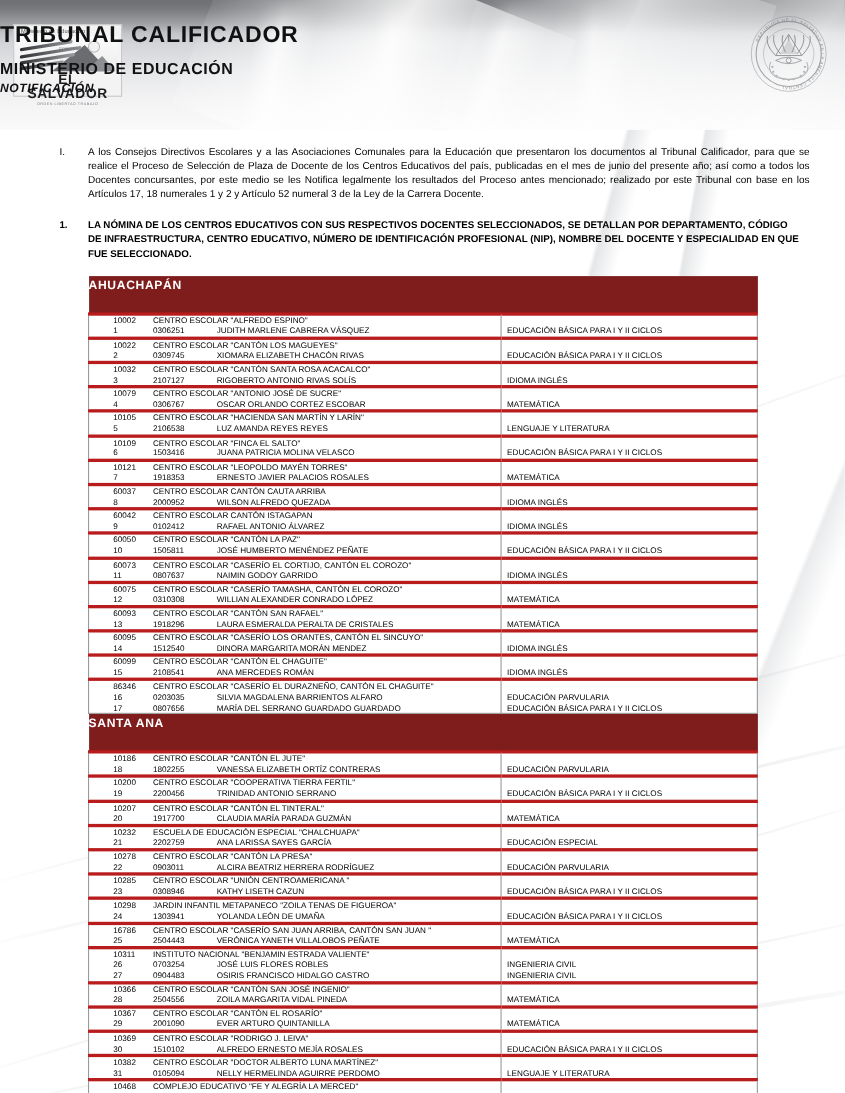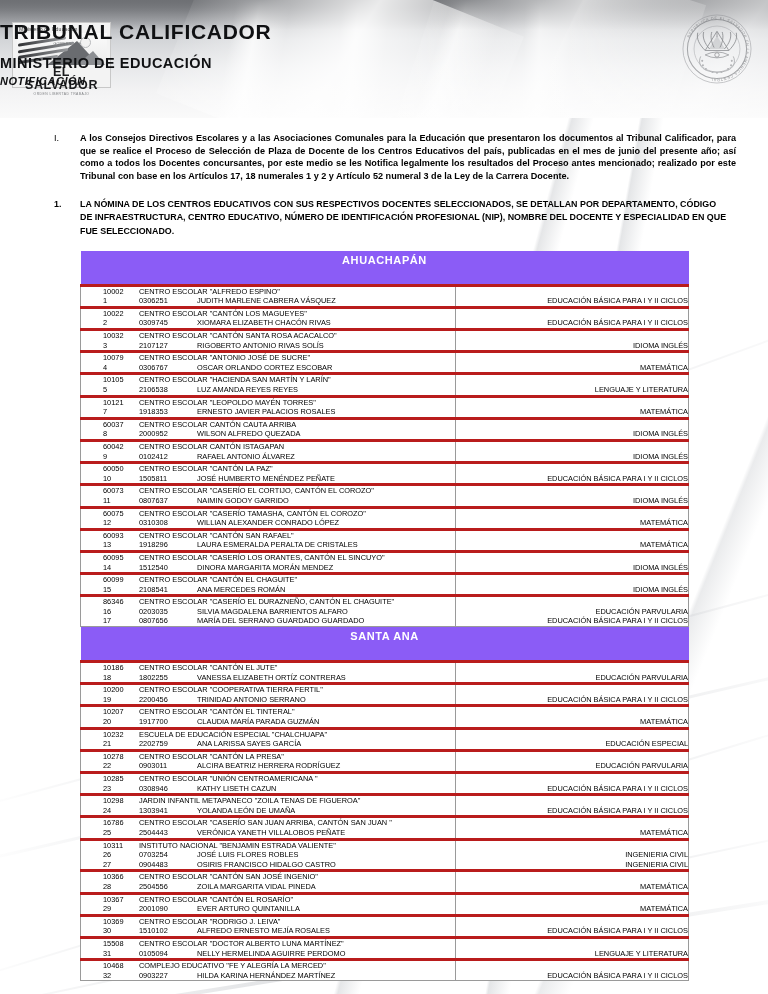--- a/index.html
+++ b/index.html
@@ -119,7 +119,7 @@
     display:flex;margin:14px 32px 0 54px;
   }
   .clause .num{width:26px;flex:0 0 26px;font-size:9.1px;line-height:12.6px;}
-  .clause .body{flex:1;font-size:9.1px;line-height:12.6px;text-align:justify;font-weight:bold;}
+  .clause .body{flex:1;font-size:9.1px;line-height:12.6px;text-align:justify;}
 
   .clause2{
     display:flex;margin:16px 40px 0 54px;

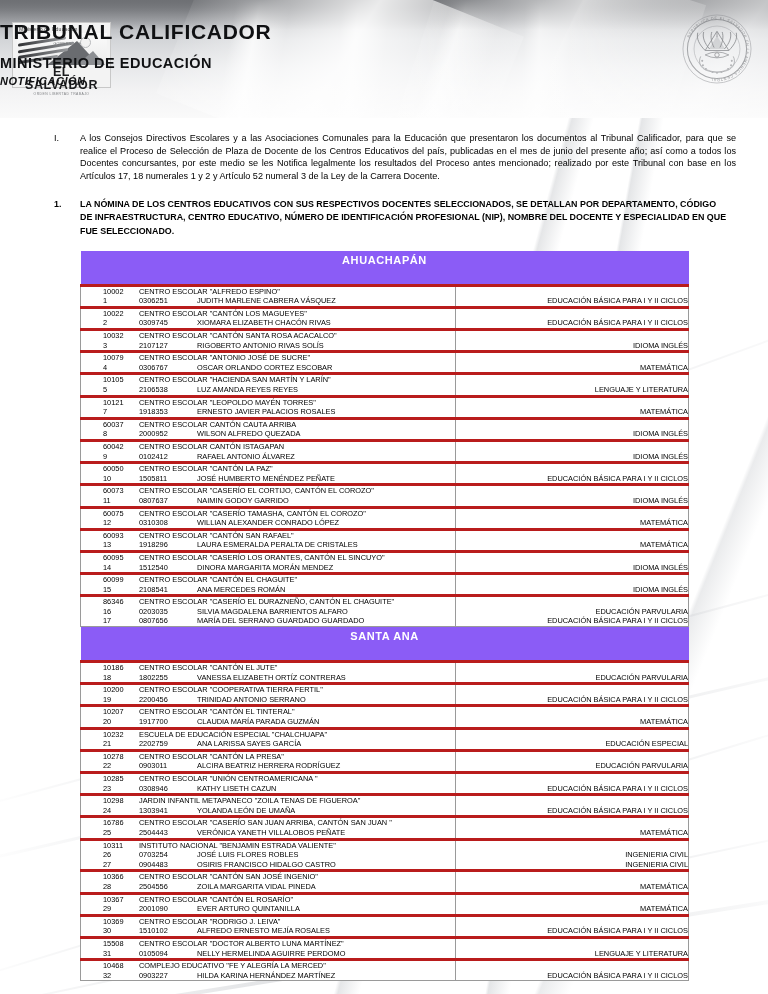--- a/index.html
+++ b/index.html
@@ -136,8 +136,8 @@
   table.t td{padding:0;vertical-align:top;}
 
   tr.dept td{
-    background:#8b5cf6;color:#ffffff;
-    text-align:center;font-size:11px;font-weight:bold;letter-spacing:.6px;
+    background:#7f1d1d;color:#ffffff;
+    text-align:left;font-size:11px;font-weight:bold;letter-spacing:.6px;
     height:33px;line-height:19px;
     border:none;
   }

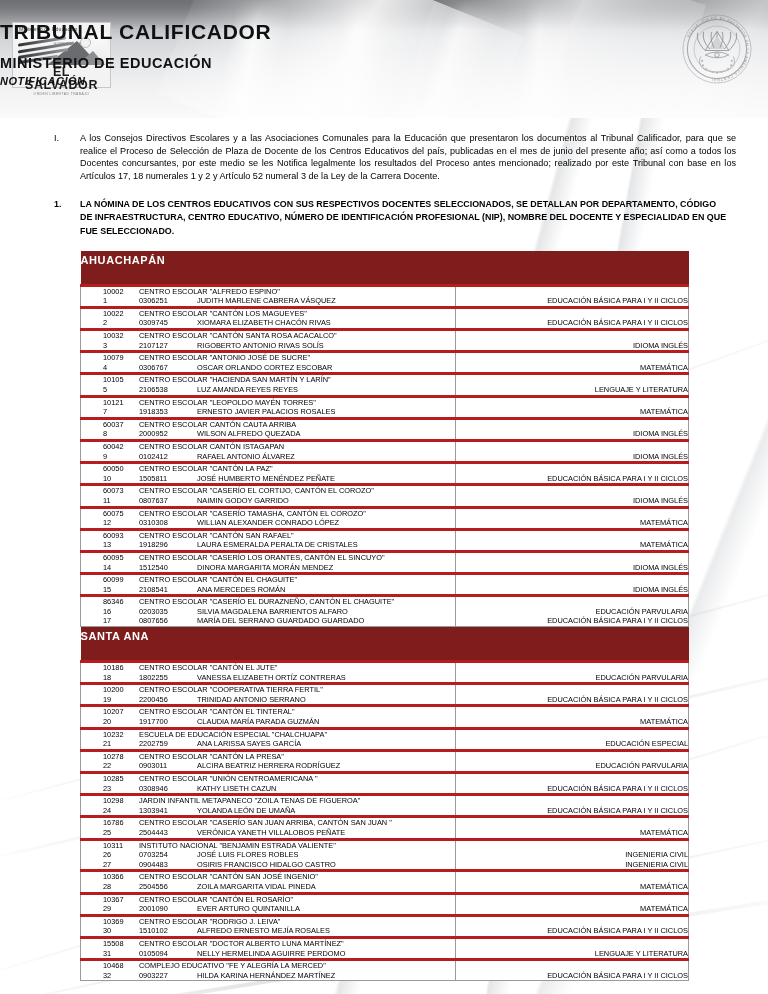--- a/index.html
+++ b/index.html
@@ -163,7 +163,7 @@
   .cell-teacher .tname{flex:1;}
 
   .spec-pad{height:9.6px;}
-  .spec-line{font-size:7.4px;line-height:9.6px;height:9.6px;padding-left:5px;white-space:nowrap;text-align:right;}
+  .spec-line{font-size:7.4px;line-height:9.6px;height:9.6px;padding-left:5px;white-space:nowrap;}
 </style>
 </head>
 <body>

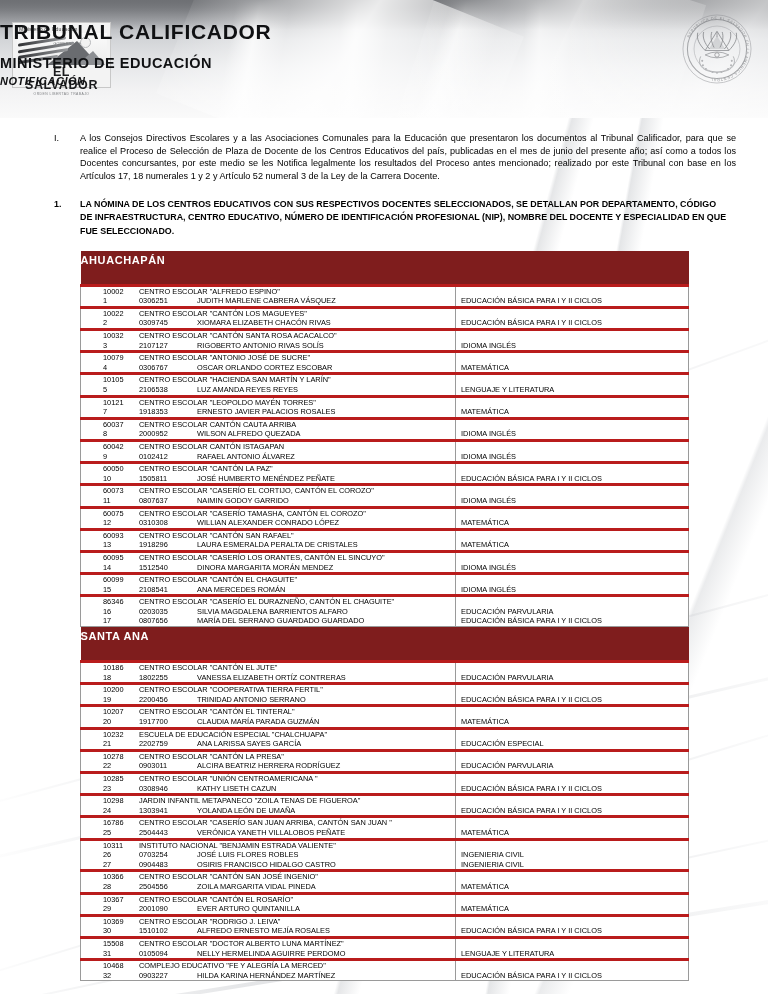--- a/index.html
+++ b/index.html
@@ -357,6 +357,23 @@
           <tr class="grp">
             <td class="left">
               <div class="cell-school">
+                <span class="code">10109</span>
+                <span class="name">CENTRO ESCOLAR "FINCA EL SALTO"</span>
+              </div>
+              <div class="cell-teacher">
+                <span class="idx">6</span>
+                <span class="nip">1503416</span>
+                <span class="tname">JUANA PATRICIA MOLINA VELASCO</span>
+              </div>
+            </td>
+            <td class="right">
+              <div class="spec-pad"></div>
+              <div class="spec-line">EDUCACIÓN BÁSICA PARA I Y II CICLOS</div>
+            </td>
+          </tr>
+          <tr class="grp">
+            <td class="left">
+              <div class="cell-school">
                 <span class="code">10121</span>
                 <span class="name">CENTRO ESCOLAR "LEOPOLDO MAYÉN TORRES"</span>
               </div>

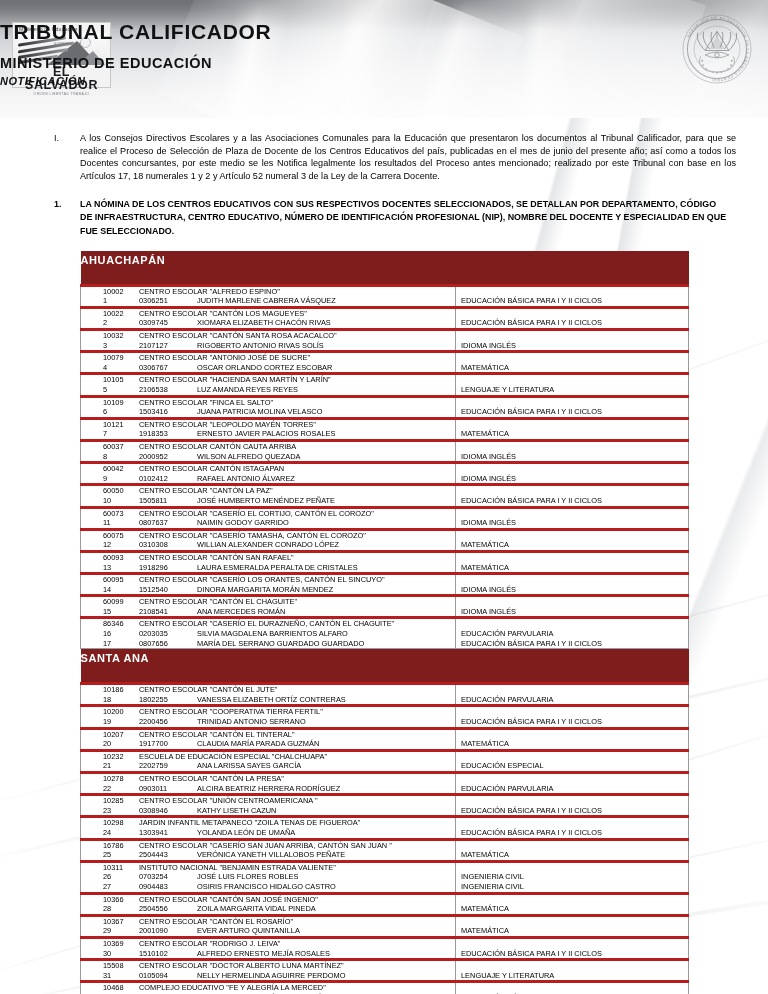--- a/index.html
+++ b/index.html
@@ -763,7 +763,7 @@
           <tr class="grp">
             <td class="left">
               <div class="cell-school">
-                <span class="code">15508</span>
+                <span class="code">10382</span>
                 <span class="name">CENTRO ESCOLAR "DOCTOR ALBERTO LUNA MARTÍNEZ"</span>
               </div>
               <div class="cell-teacher">

